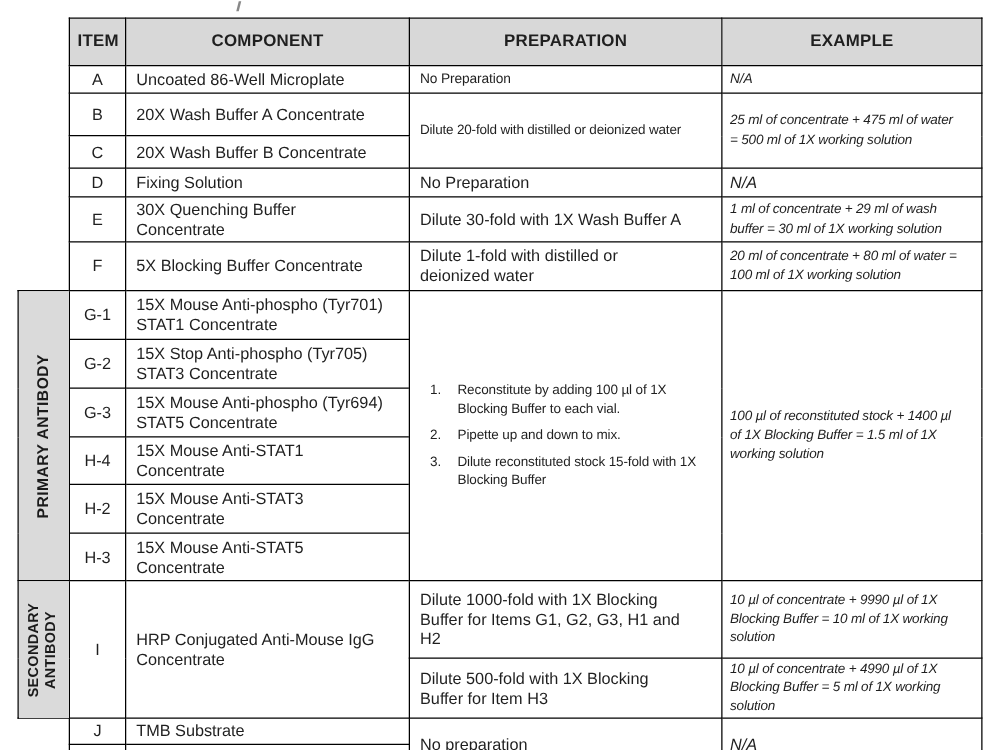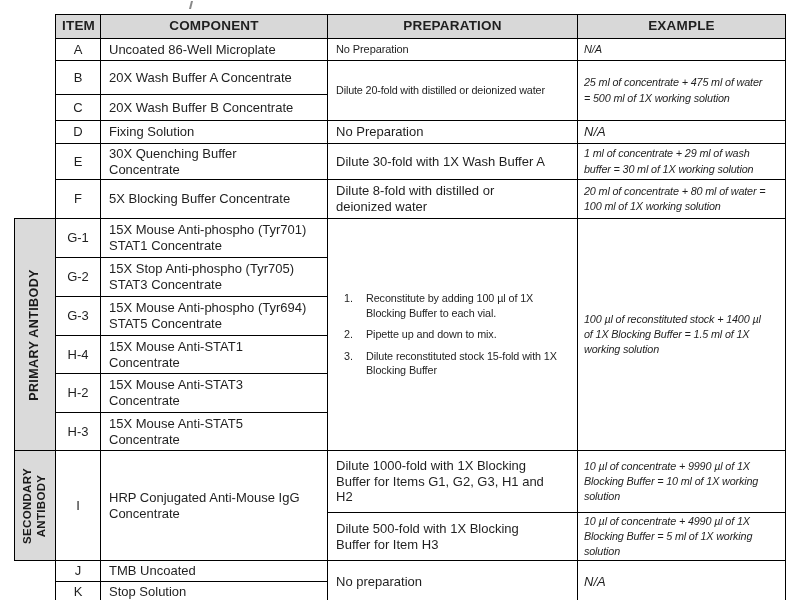--- a/index.html
+++ b/index.html
@@ -54,7 +54,7 @@
     border-right:2px solid #6a6a6a; transform:skewX(-14deg); opacity:.8;
   }
   
-  tr.h22{height:24px} tr.rA{height:22px} tr.rB{height:34px} tr.rC{height:26px}
+  tr.h22{height:38px} tr.rA{height:22px} tr.rB{height:34px} tr.rC{height:26px}
   tr.rD{height:23px} tr.rE{height:36px} tr.rF{height:39px}
   tr.rG{height:39px} tr.rH1{height:38px} tr.rH2{height:39px} tr.rH3{height:38px}
   tr.rI1{height:62px} tr.rI2{height:48px} tr.rJ{height:21px} tr.rK{height:21px}

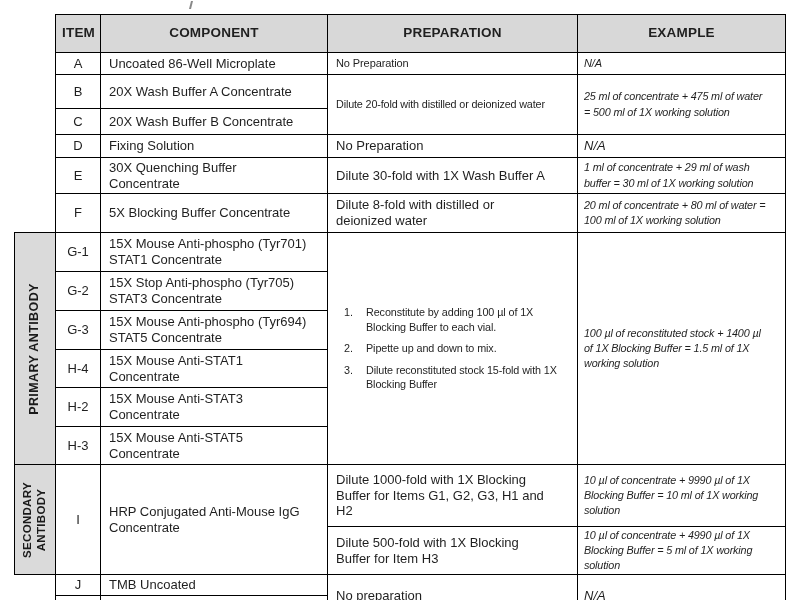--- a/index.html
+++ b/index.html
@@ -122,7 +122,7 @@
   <tr class="rF">
     <td class="item">F</td>
     <td class="comp">5X Blocking Buffer Concentrate</td>
-    <td class="prep">Dilute 8-fold with distilled or
+    <td class="prep">Dilute 1-fold with distilled or
 deionized water</td>
     <td class="ex small">20 ml of concentrate + 80 ml of water =
 100 ml of 1X working solution</td>

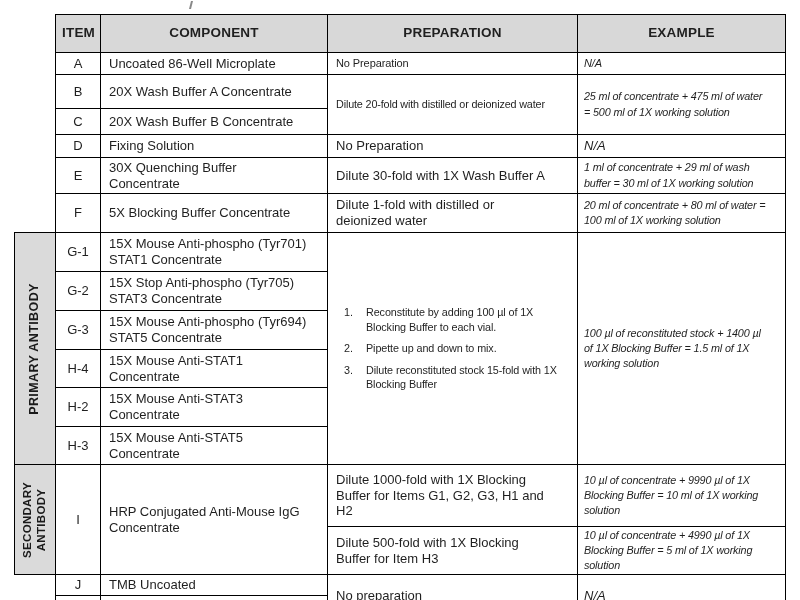--- a/index.html
+++ b/index.html
@@ -215,7 +215,7 @@
   <tr class="rJ">
     <td class="void" rowspan="2"></td>
     <td class="item">J</td>
-    <td class="comp">TMB Uncoated</td>
+    <td class="comp">TMB Substrate</td>
     <td class="prep" rowspan="2">No preparation</td>
     <td class="ex" rowspan="2">N/A</td>
   </tr>

